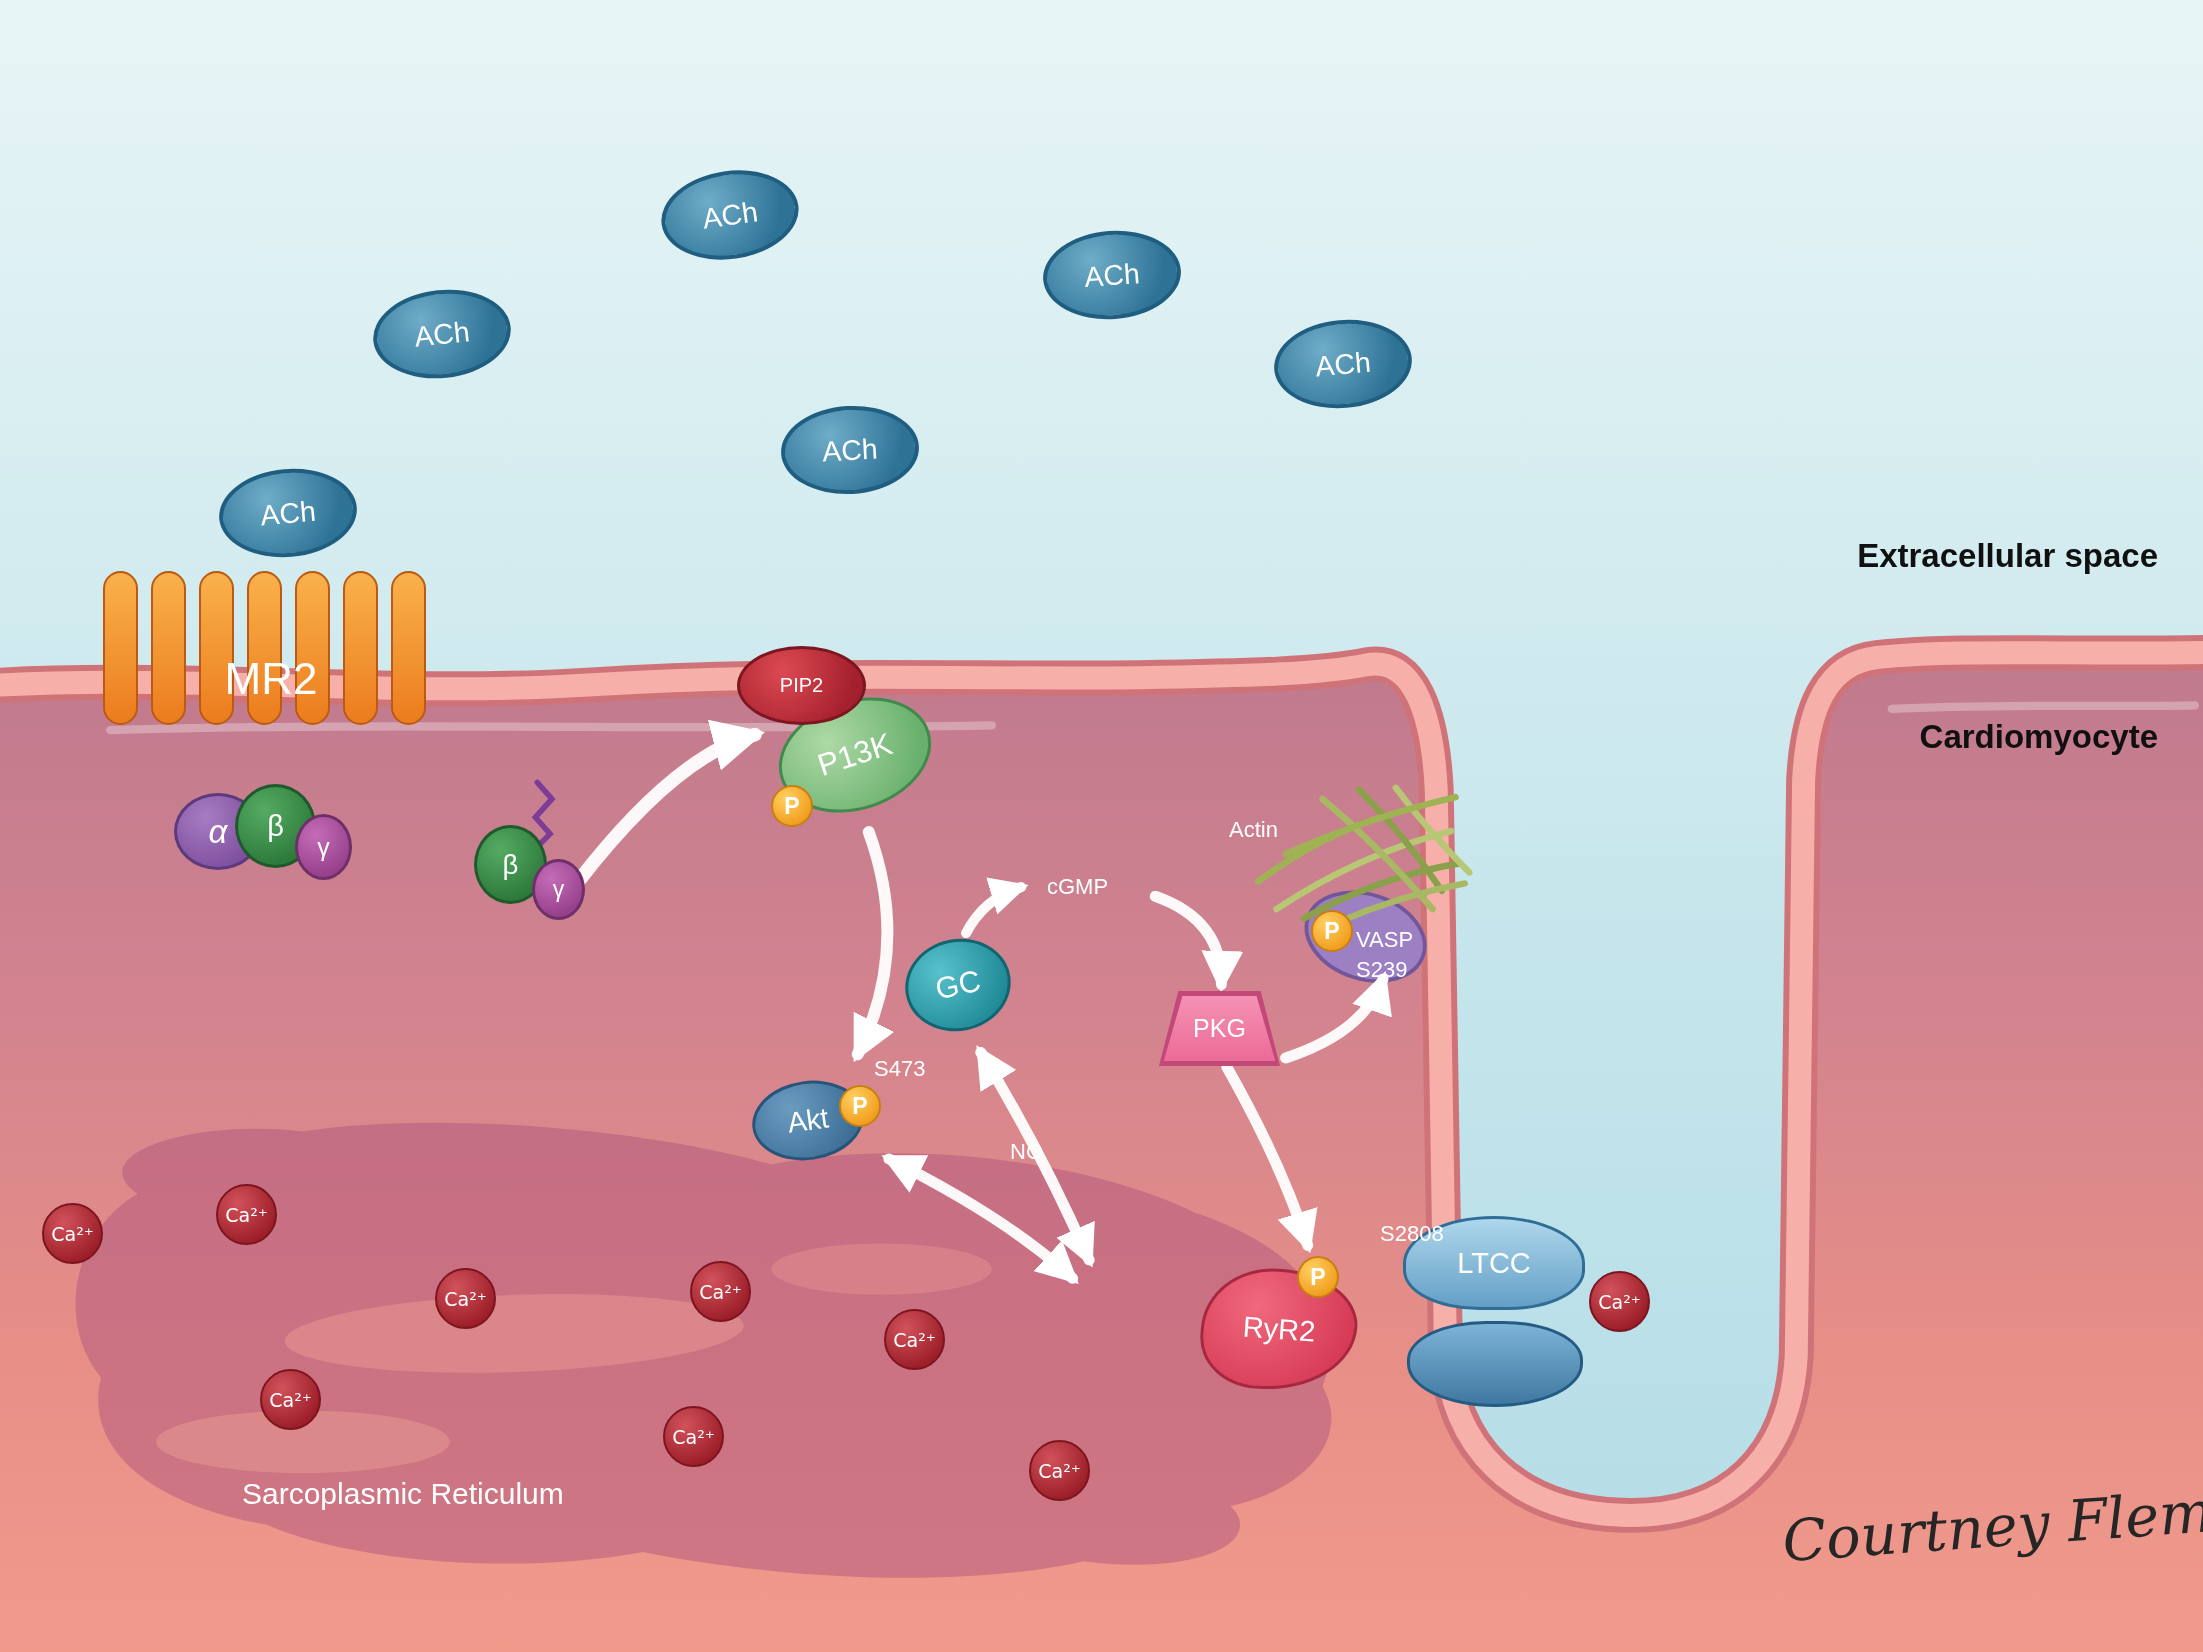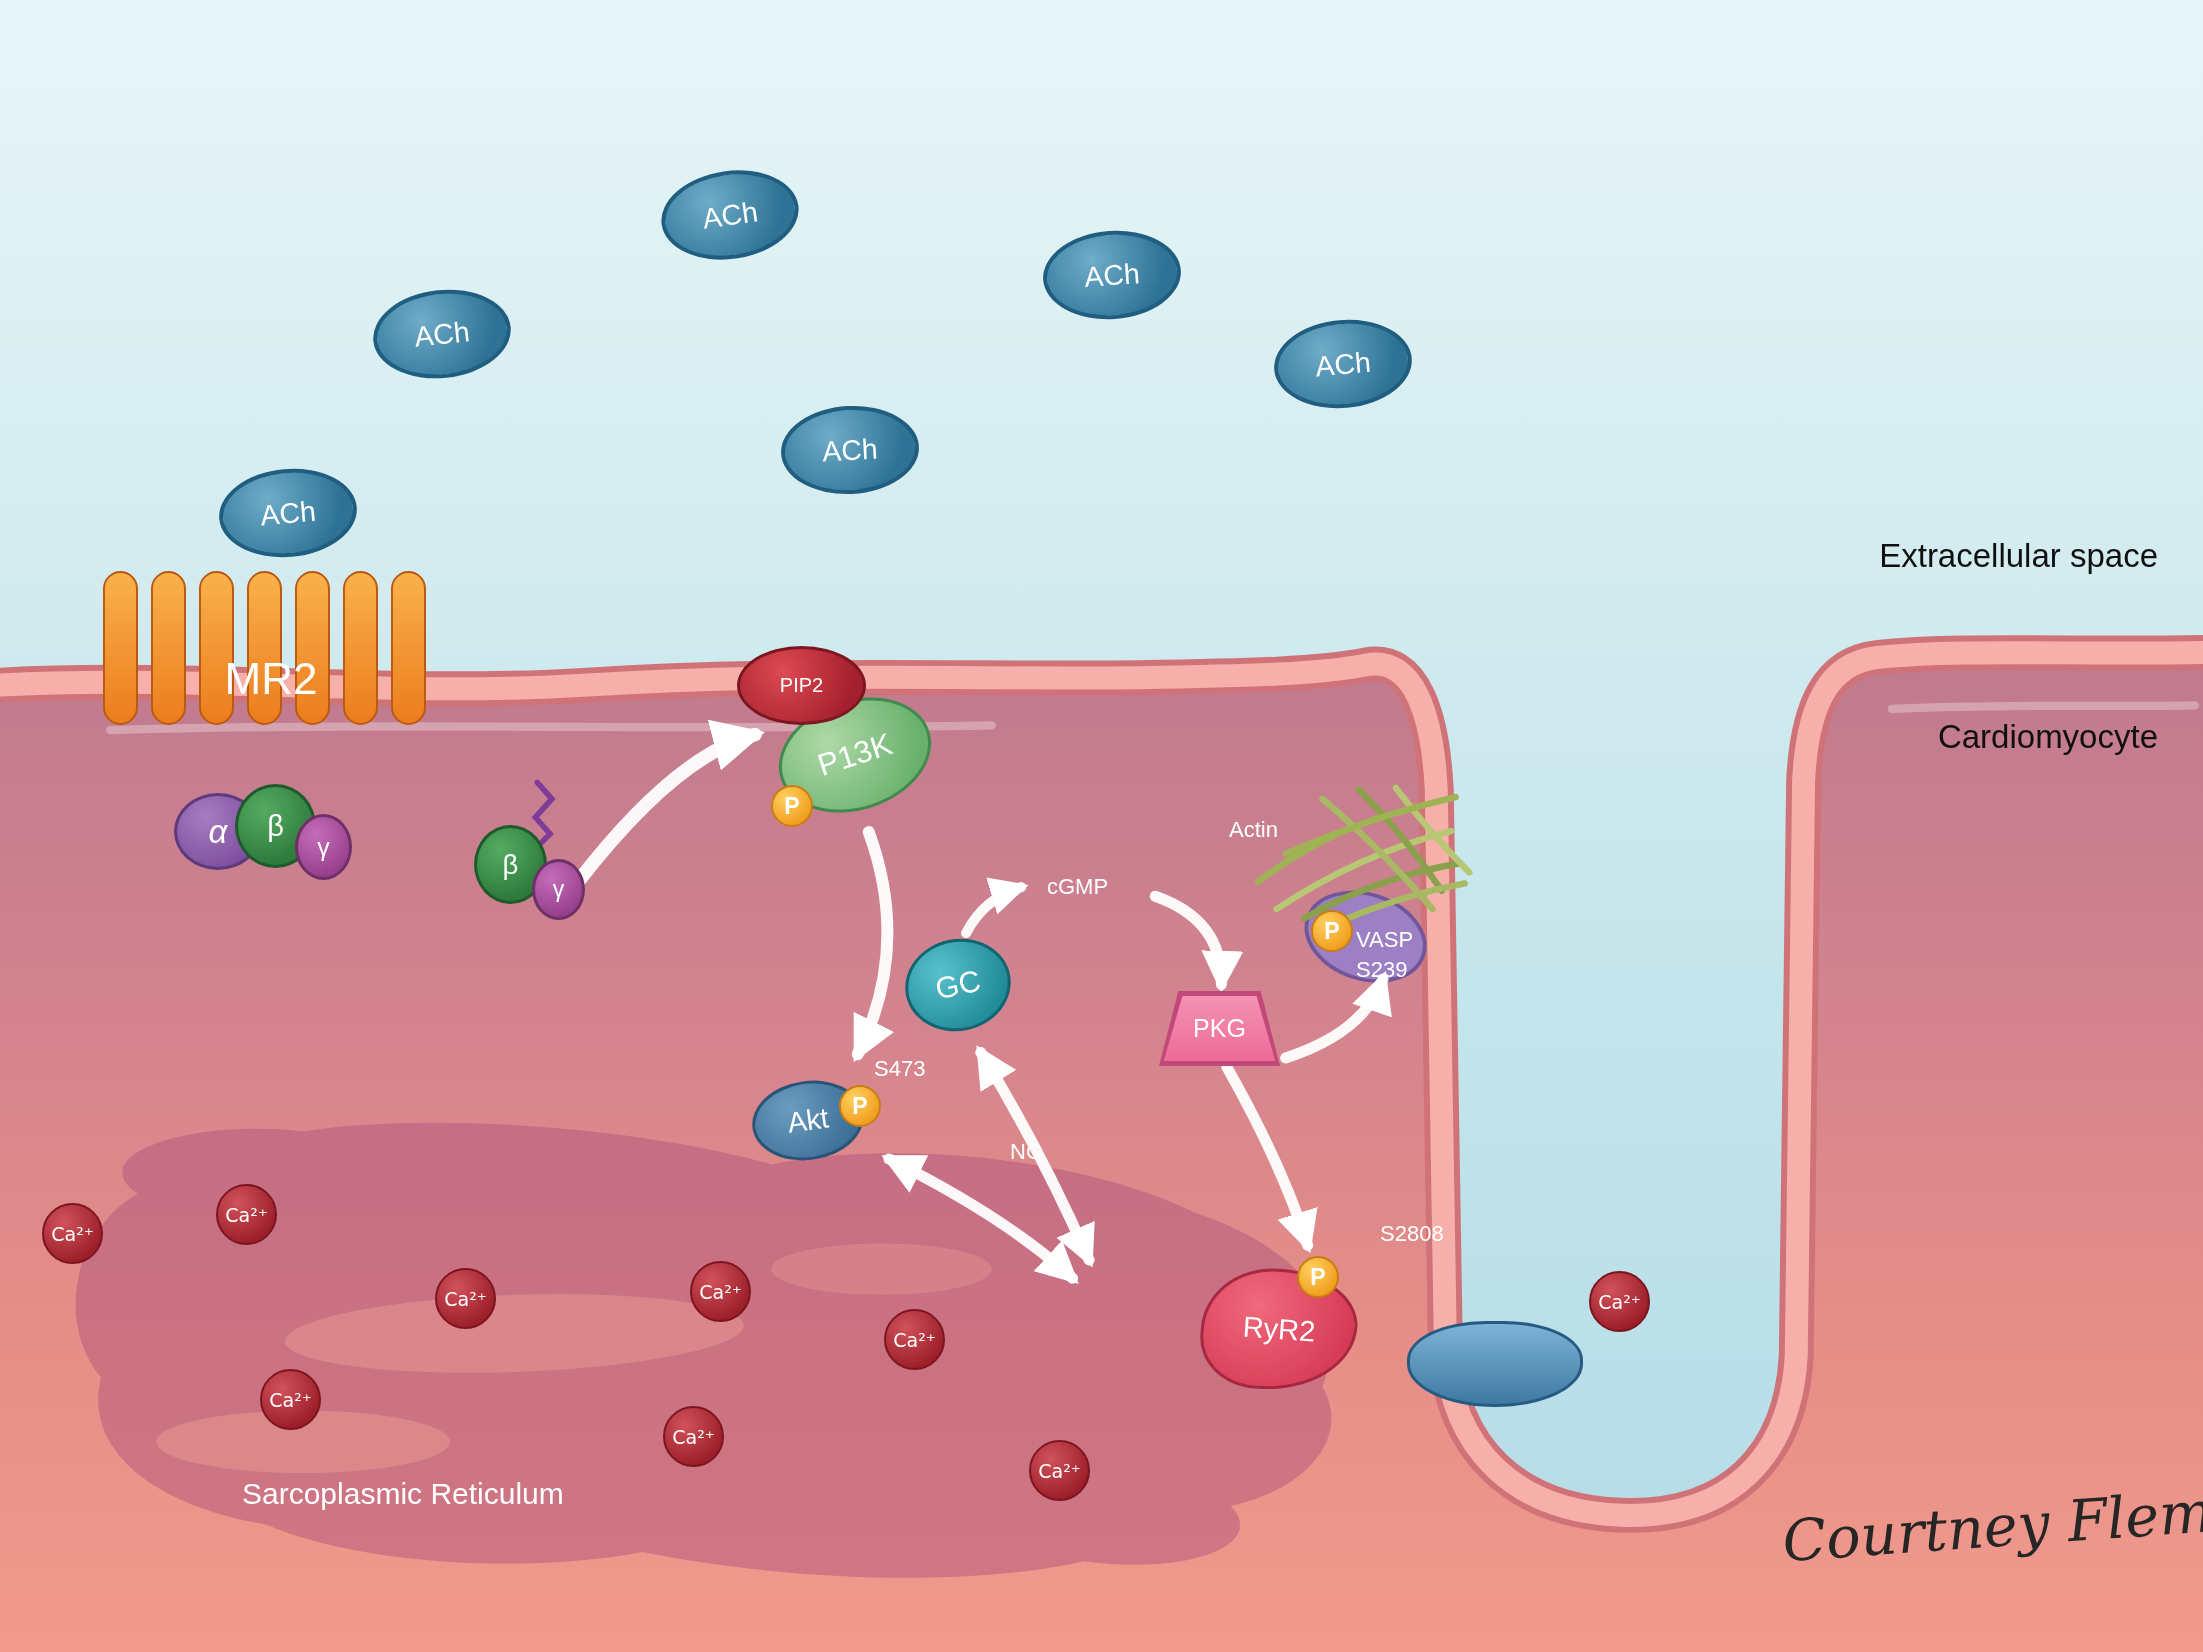--- a/index.html
+++ b/index.html
@@ -22,7 +22,7 @@
   .helix{width:35px;height:154px;border-radius:18.4px;
       background:linear-gradient(180deg,#f9b14b,#ec7c1e);border:2.8px solid #bb5a11}
   .annot{color:#fff;font-size:22px;z-index:7;white-space:nowrap}
-  .region-label{color:#101010;font-size:33px;font-weight:400;white-space:nowrap;z-index:7}
+  .region-label{color:#101010;font-size:33px;font-weight:700;white-space:nowrap;z-index:7}
   .gsub{border-radius:50%;color:#fff;z-index:6}
   .watermark{color:rgba(255,255,255,.45);font-size:112px;letter-spacing:3.7px;white-space:nowrap;z-index:20}
   .signature{font-family:"DejaVu Serif",serif;font-style:italic;color:#262626;font-size:57px;

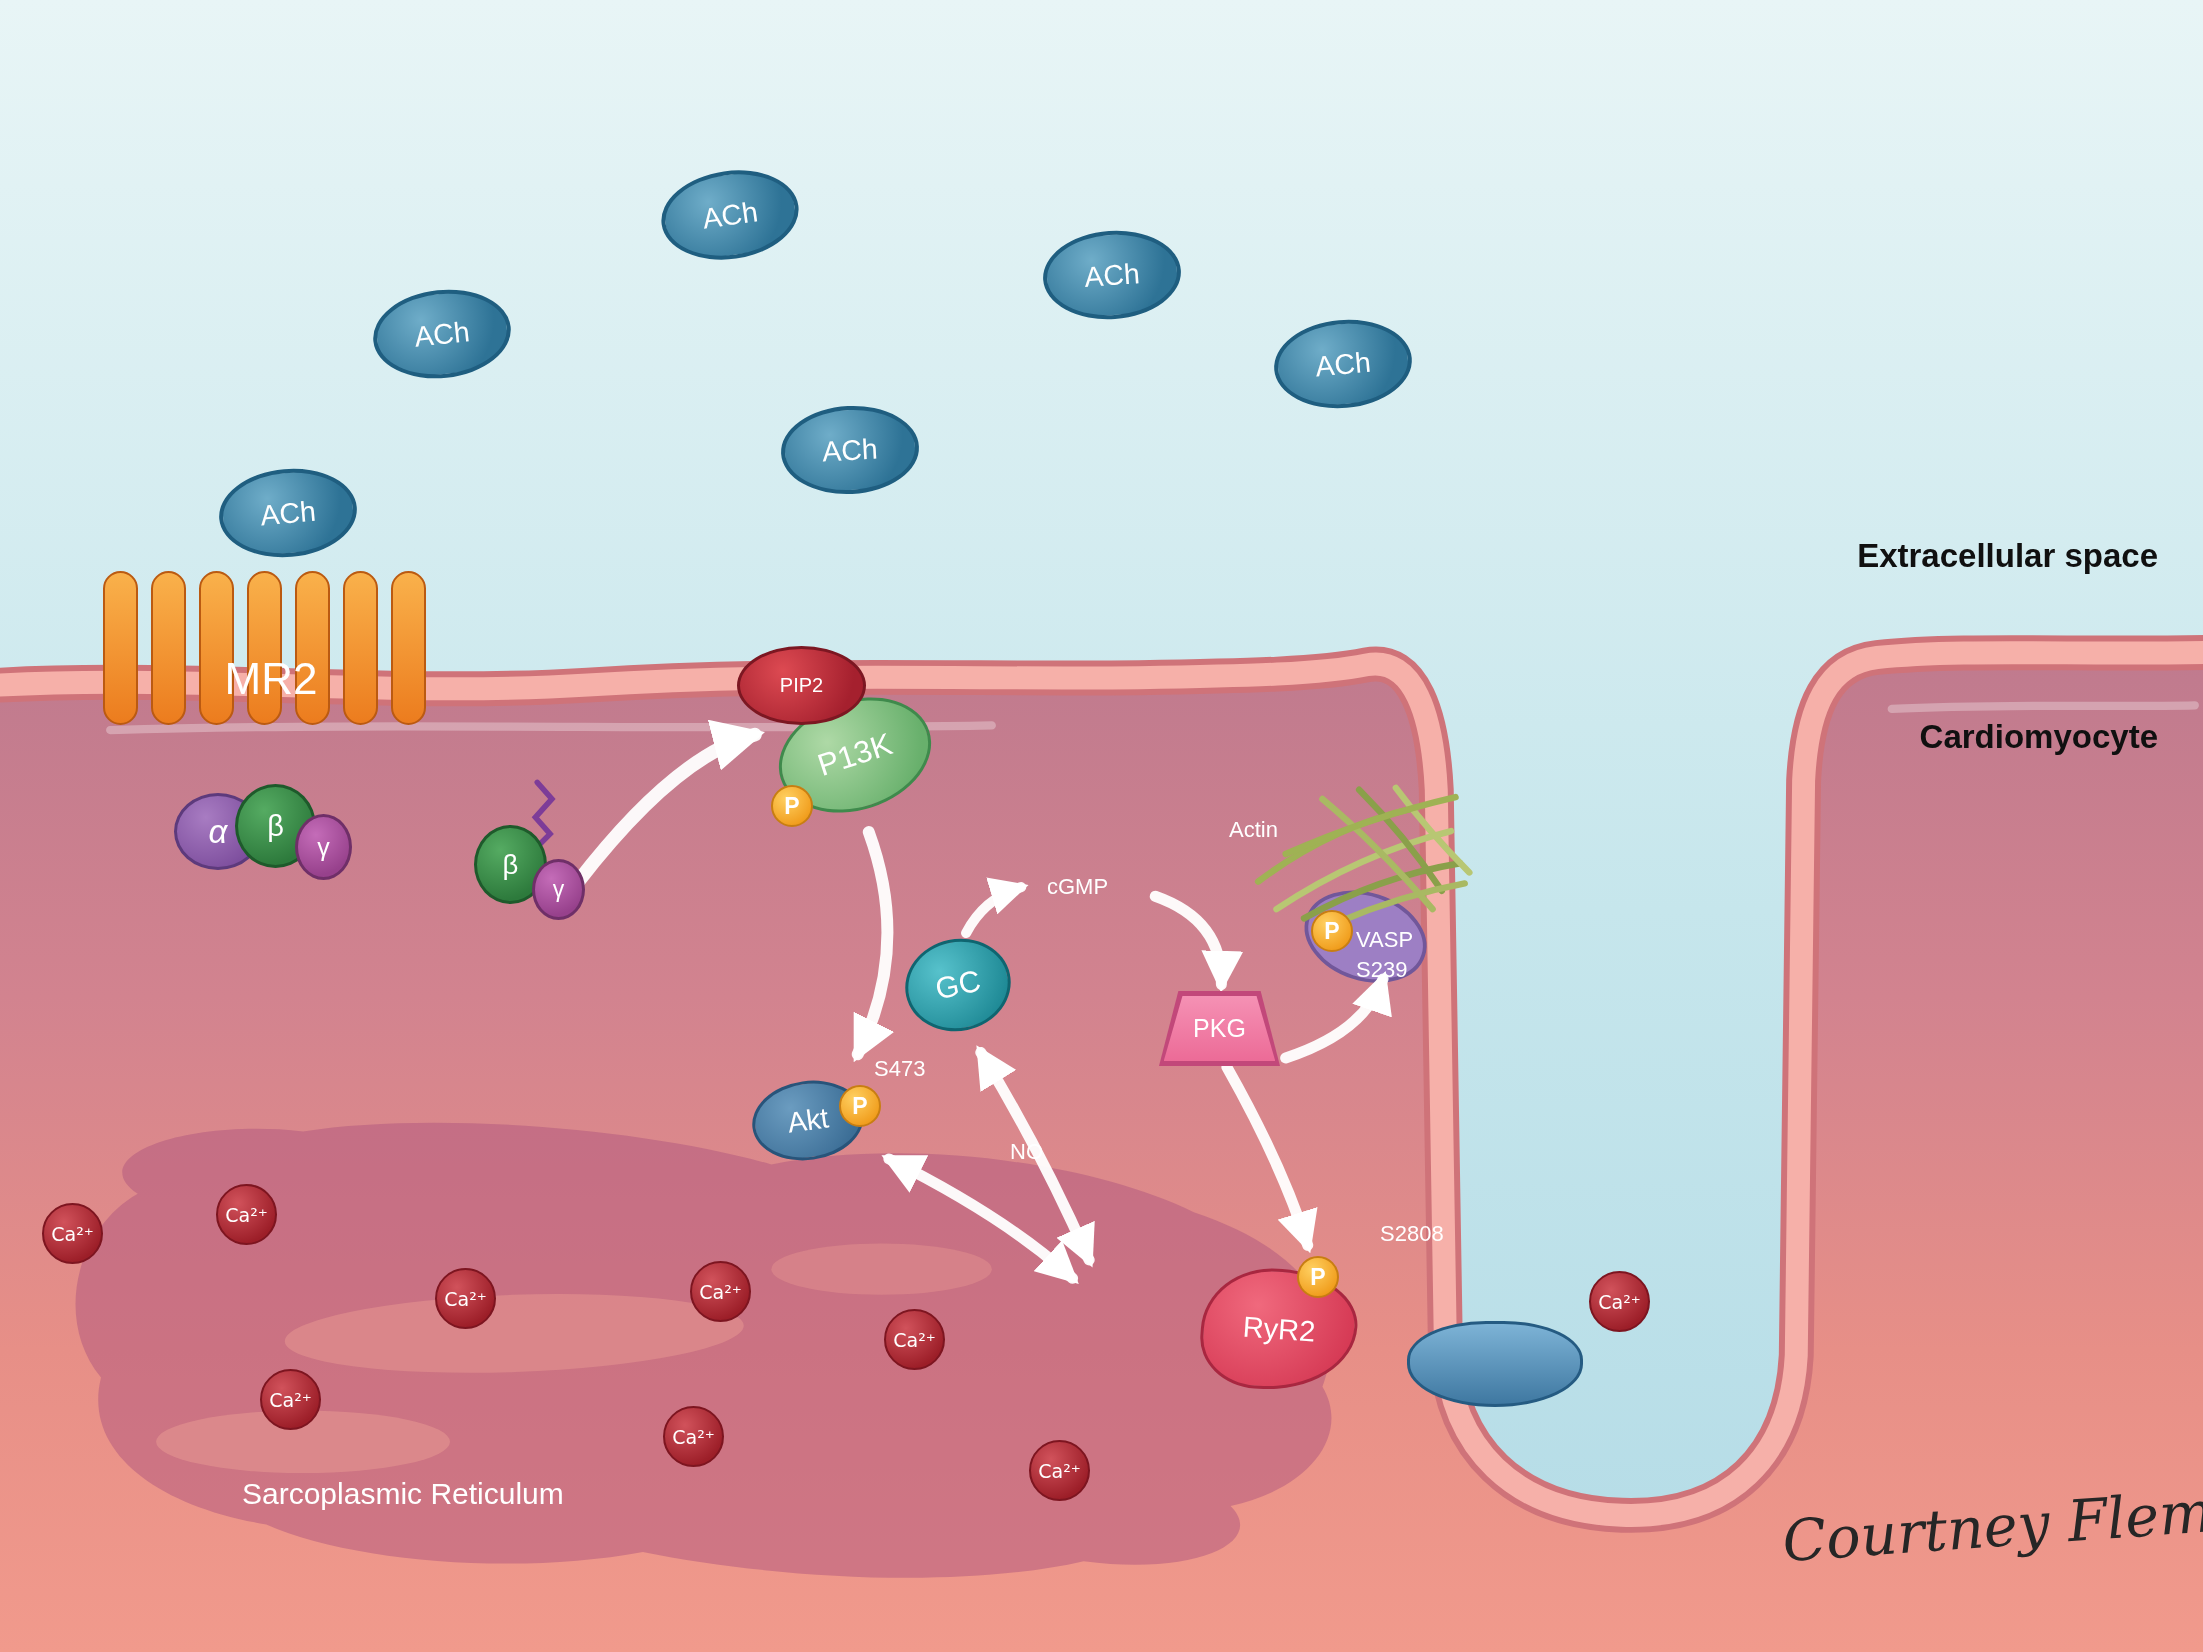--- a/index.html
+++ b/index.html
@@ -157,6 +157,7 @@
   <div class="abs cc" style="left:1201px;top:1269px;width:156px;height:121px;color:#fff;font-size:29px;z-index:5;border-radius:48% 52% 62% 38% / 55% 45% 58% 42%;transform:rotate(4deg);background:radial-gradient(circle at 35% 30%,#f0697d,#d63a55 78%);border:3.7px solid #a82740">RyR2</div>
   <div class="abs cc pcircle" style="left:1297px;top:1256px">P</div>
 
+  <div class="abs cc" style="left:1403px;top:1216px;width:182px;height:94px;color:#fff;font-size:29px;z-index:5;border-radius:50% 50% 42% 42%;background:linear-gradient(180deg,#aed7ec,#649fc6);border:3.7px solid #2f6d96">LTCC</div>
   <div class="abs" style="left:1407px;top:1321px;width:176px;height:86px;z-index:5;border-radius:45% 45% 50% 50%;background:linear-gradient(180deg,#7db3d6,#3f78a1);border:3.7px solid #255b82"></div>
 
   <div class="abs cc ca" style="left:42px;top:1203px">Ca²⁺</div>

